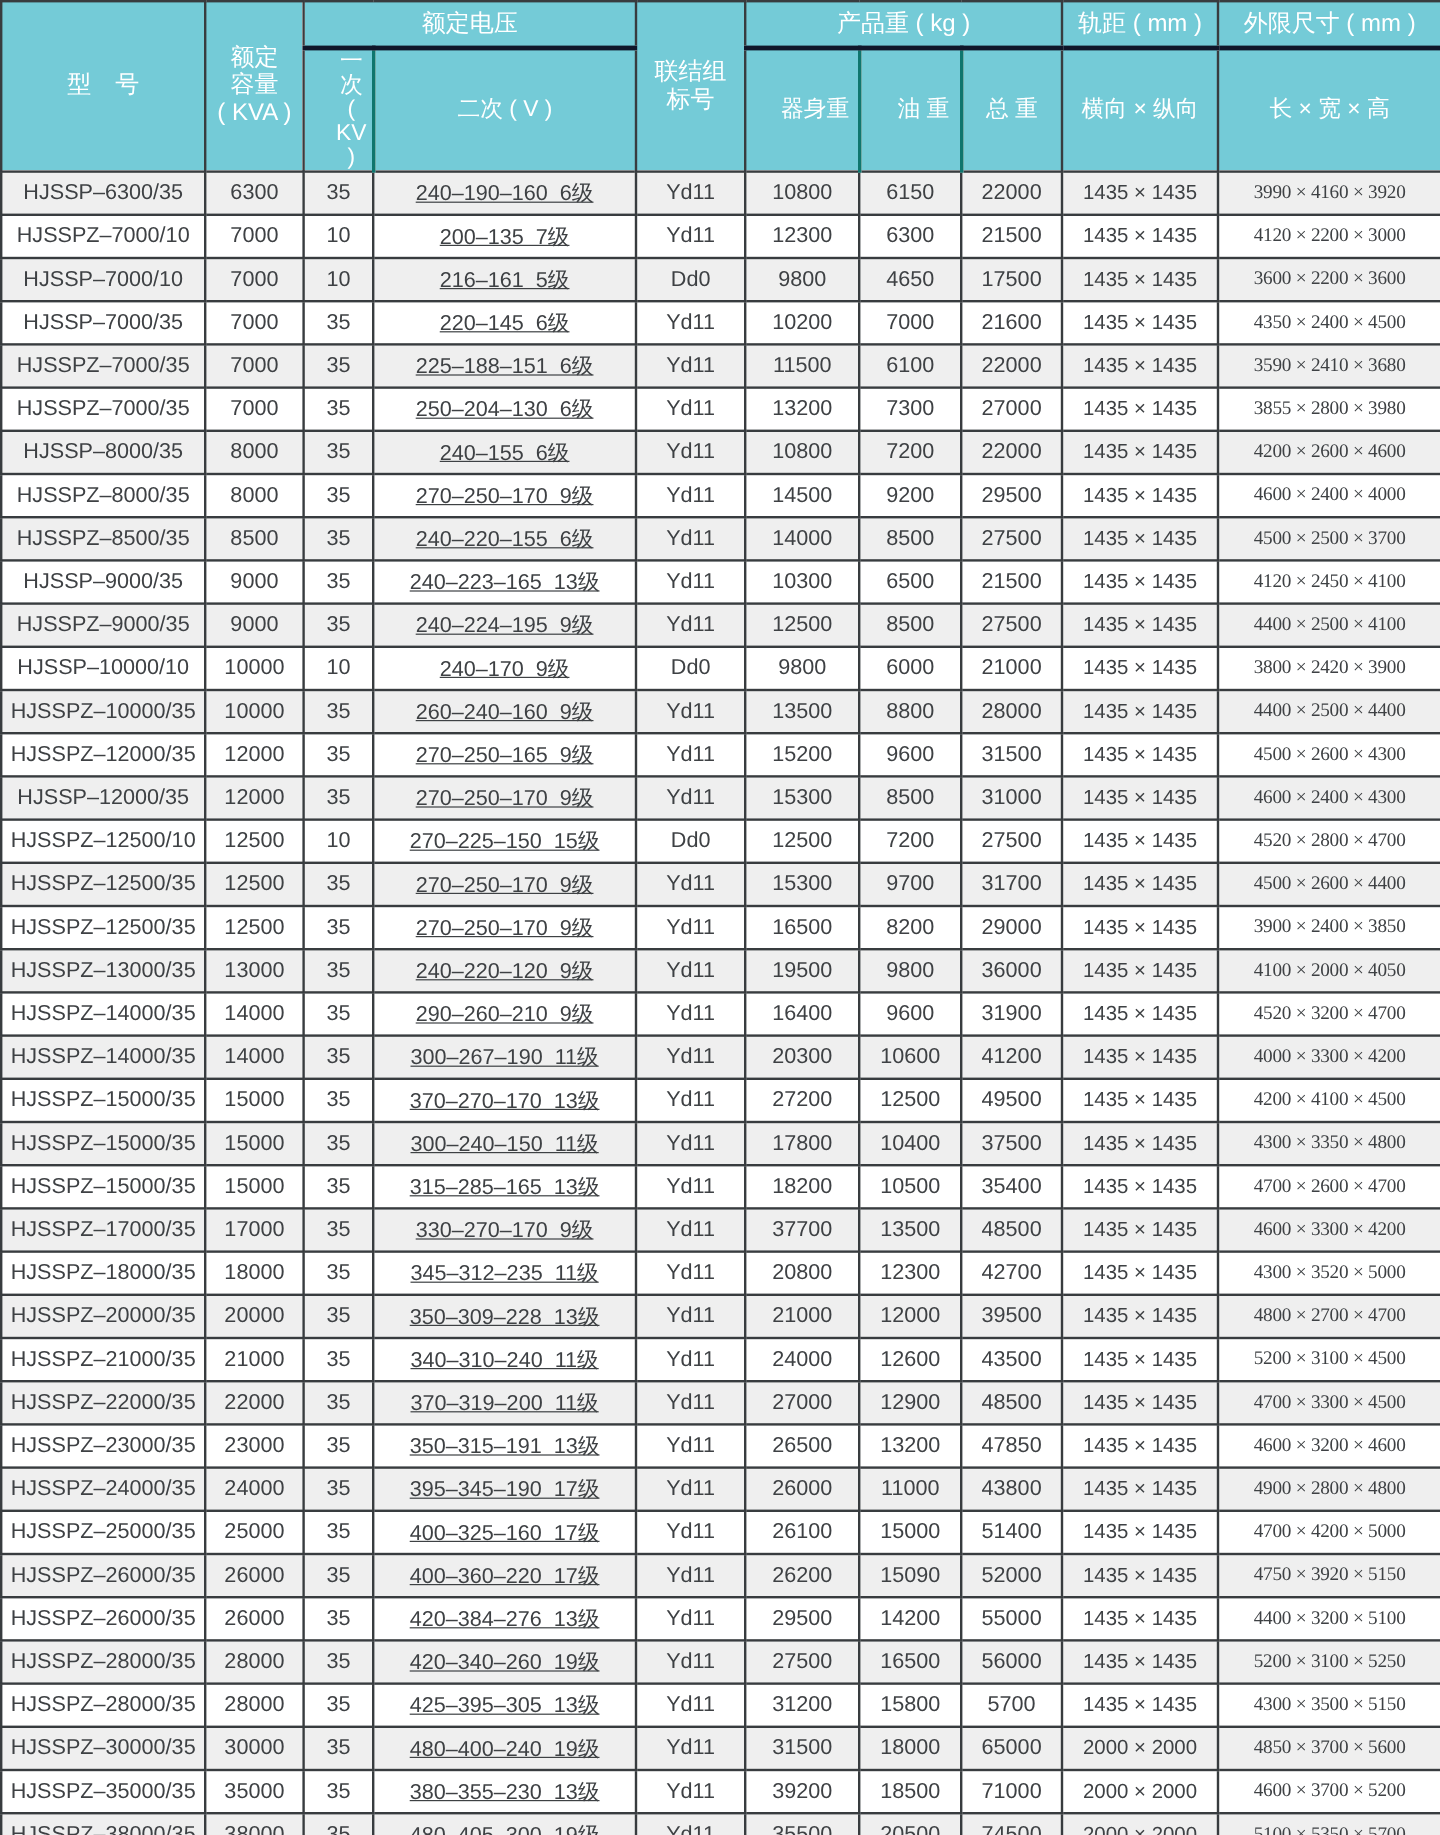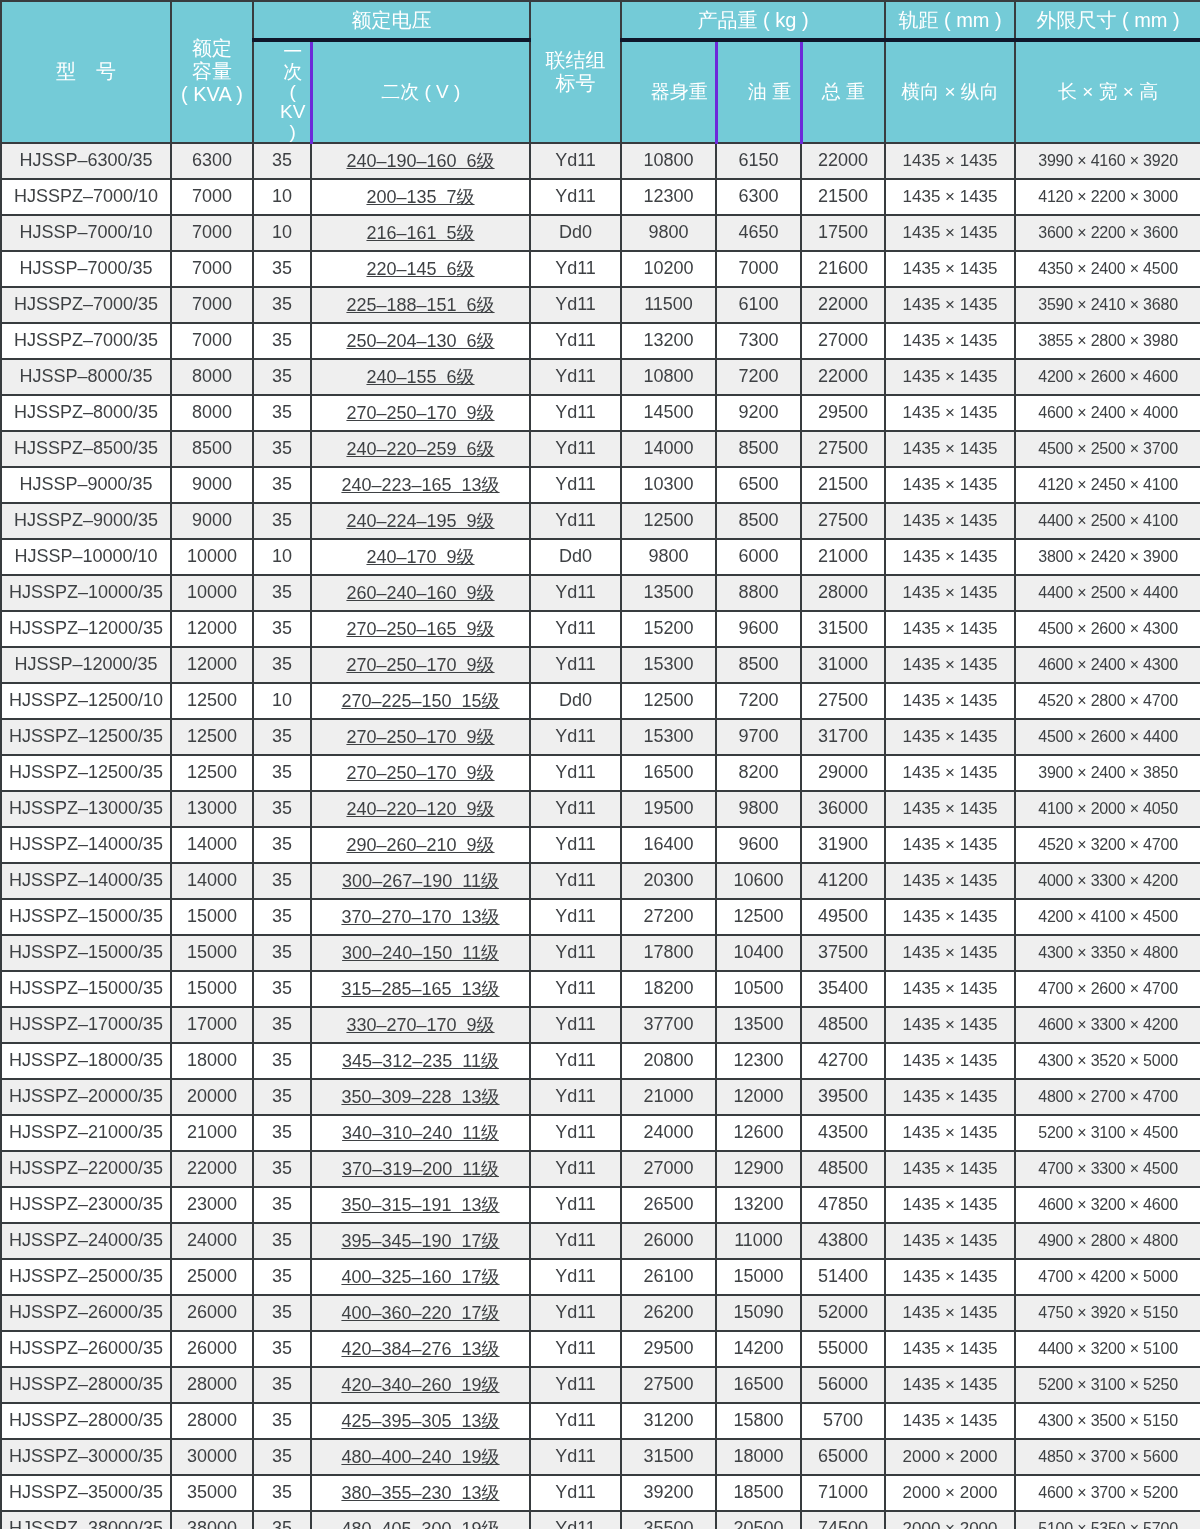--- a/index.html
+++ b/index.html
@@ -26,7 +26,7 @@
   
   th.sep-b{border-bottom:4px solid #0f172a;}
   th.sep-t{border-top:3px solid #ffffff;}
-  th.sep-r{border-right:3px solid #6d28d9;padding-left:24px;}
+  th.sep-r{border-right:3px solid #0f766e;padding-left:24px;}
   th.sep-l{border-left:3px solid #ffffff;}
   th.tight{line-height:1.05;font-size:17px;}
   tbody td{height:34px;font-size:18px;background:#ffffff;}

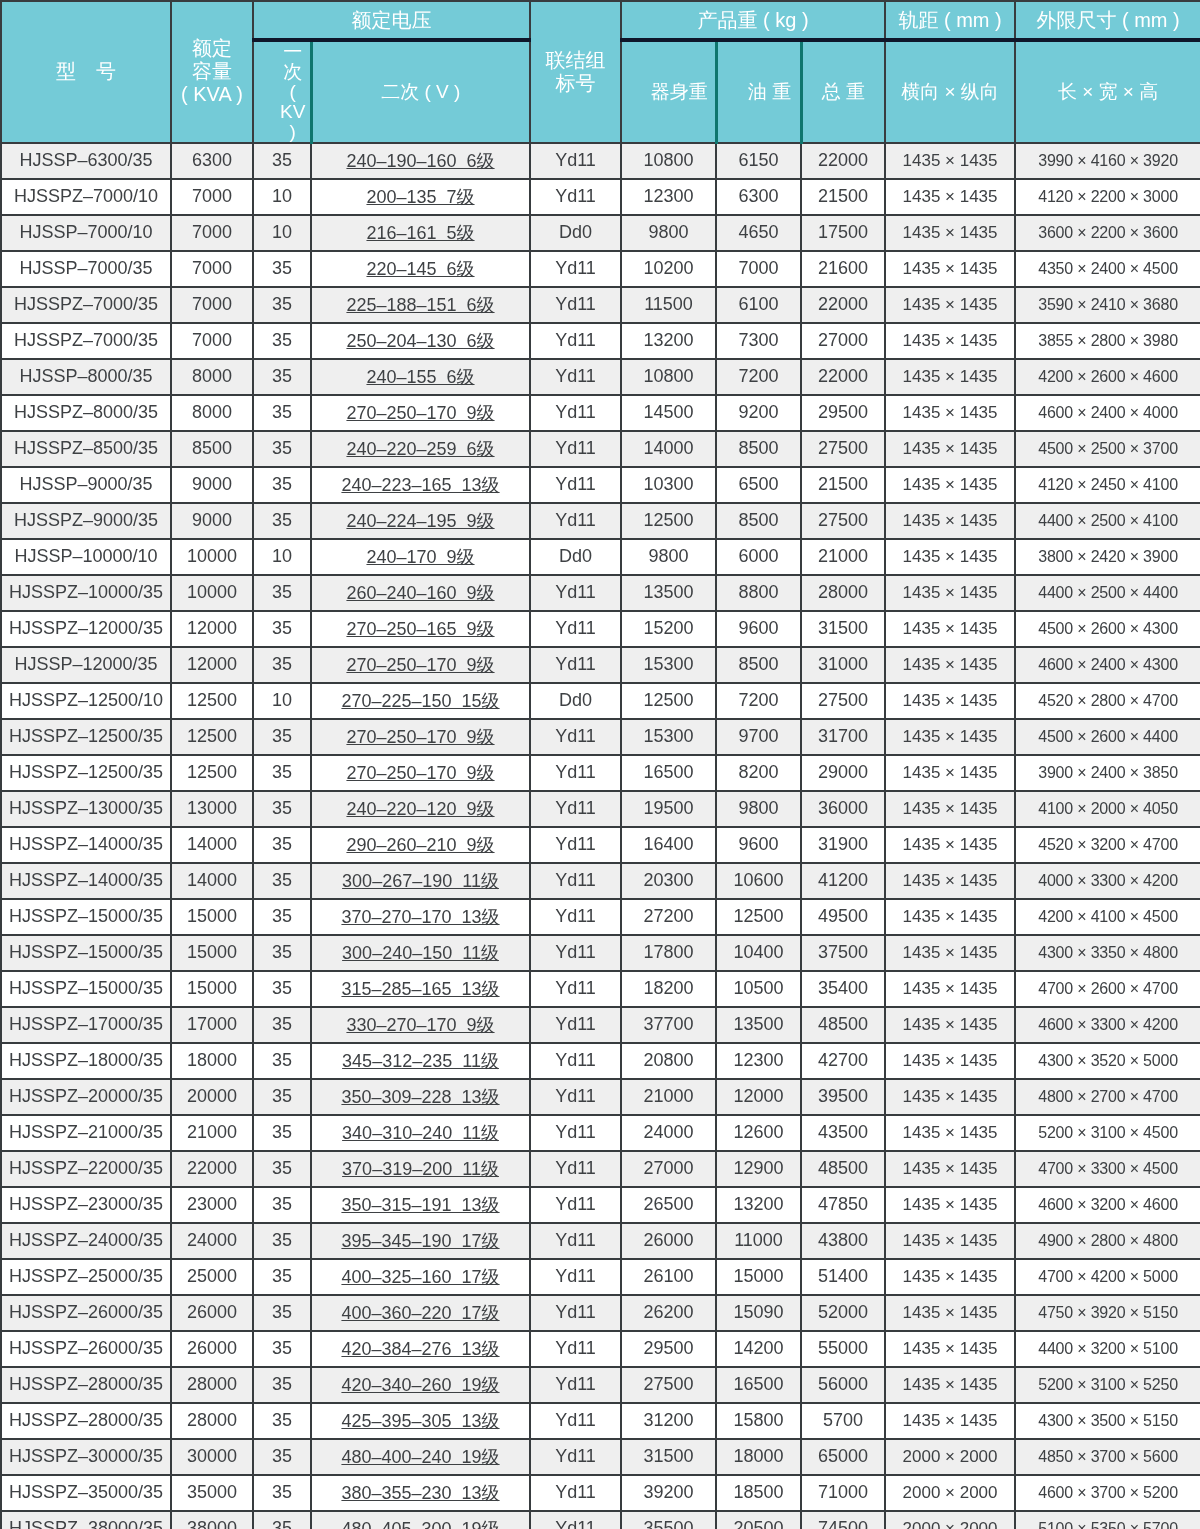--- a/index.html
+++ b/index.html
@@ -33,7 +33,7 @@
   tbody tr:nth-child(odd) td{background:var(--stripe);}
   td.c-sec{white-space:pre;text-decoration:underline;}
   td.c-gauge{font-size:17px;letter-spacing:0px;}
-  td.c-dims{font-size:16px;letter-spacing:-0.2px;}
+  td.c-dims{font-size:16px;letter-spacing:-0.2px;font-family:Liberation Serif, serif;}
   td.c-model{font-size:18px;margin-top:47px;}
 </style>
 </head>

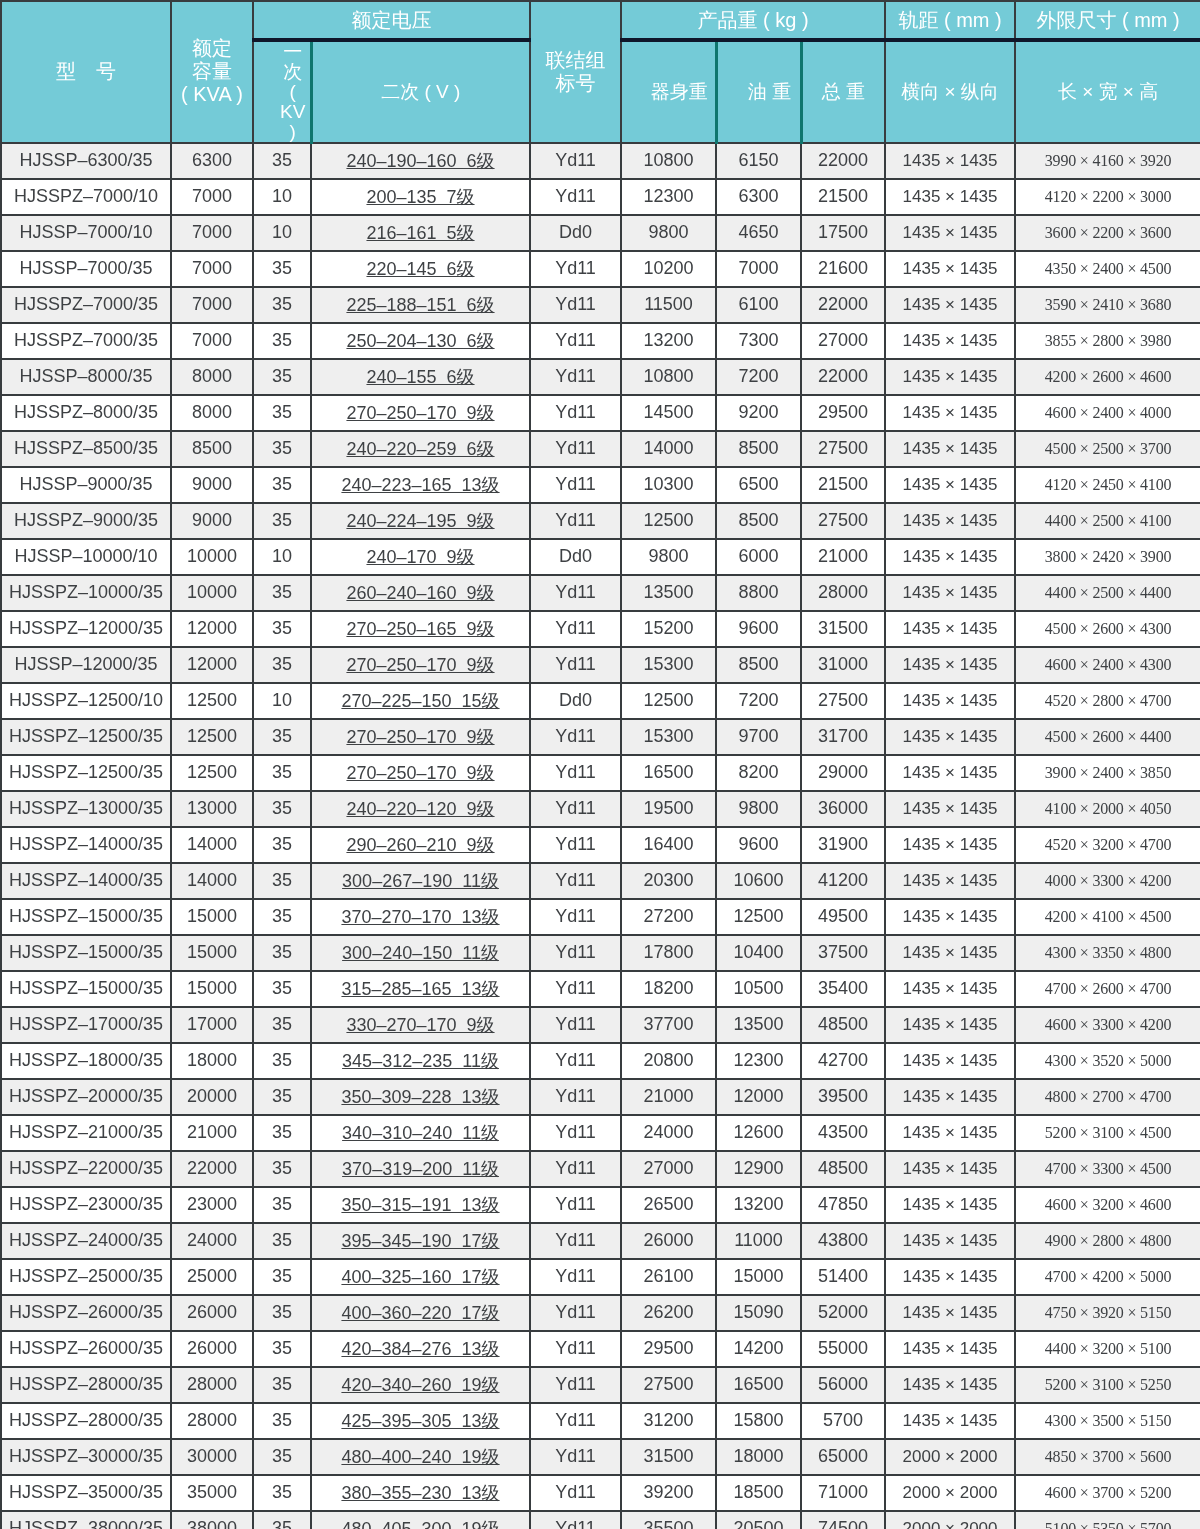--- a/index.html
+++ b/index.html
@@ -177,7 +177,7 @@
         <td class="c-model">HJSSPZ–8500/35</td>
         <td class="c-cap">8500</td>
         <td class="c-pri">35</td>
-        <td class="c-sec">240–220–259  6级</td>
+        <td class="c-sec">240–220–155  6级</td>
         <td class="c-vec">Yd11</td>
         <td class="c-bw">14000</td>
         <td class="c-ow">8500</td>

